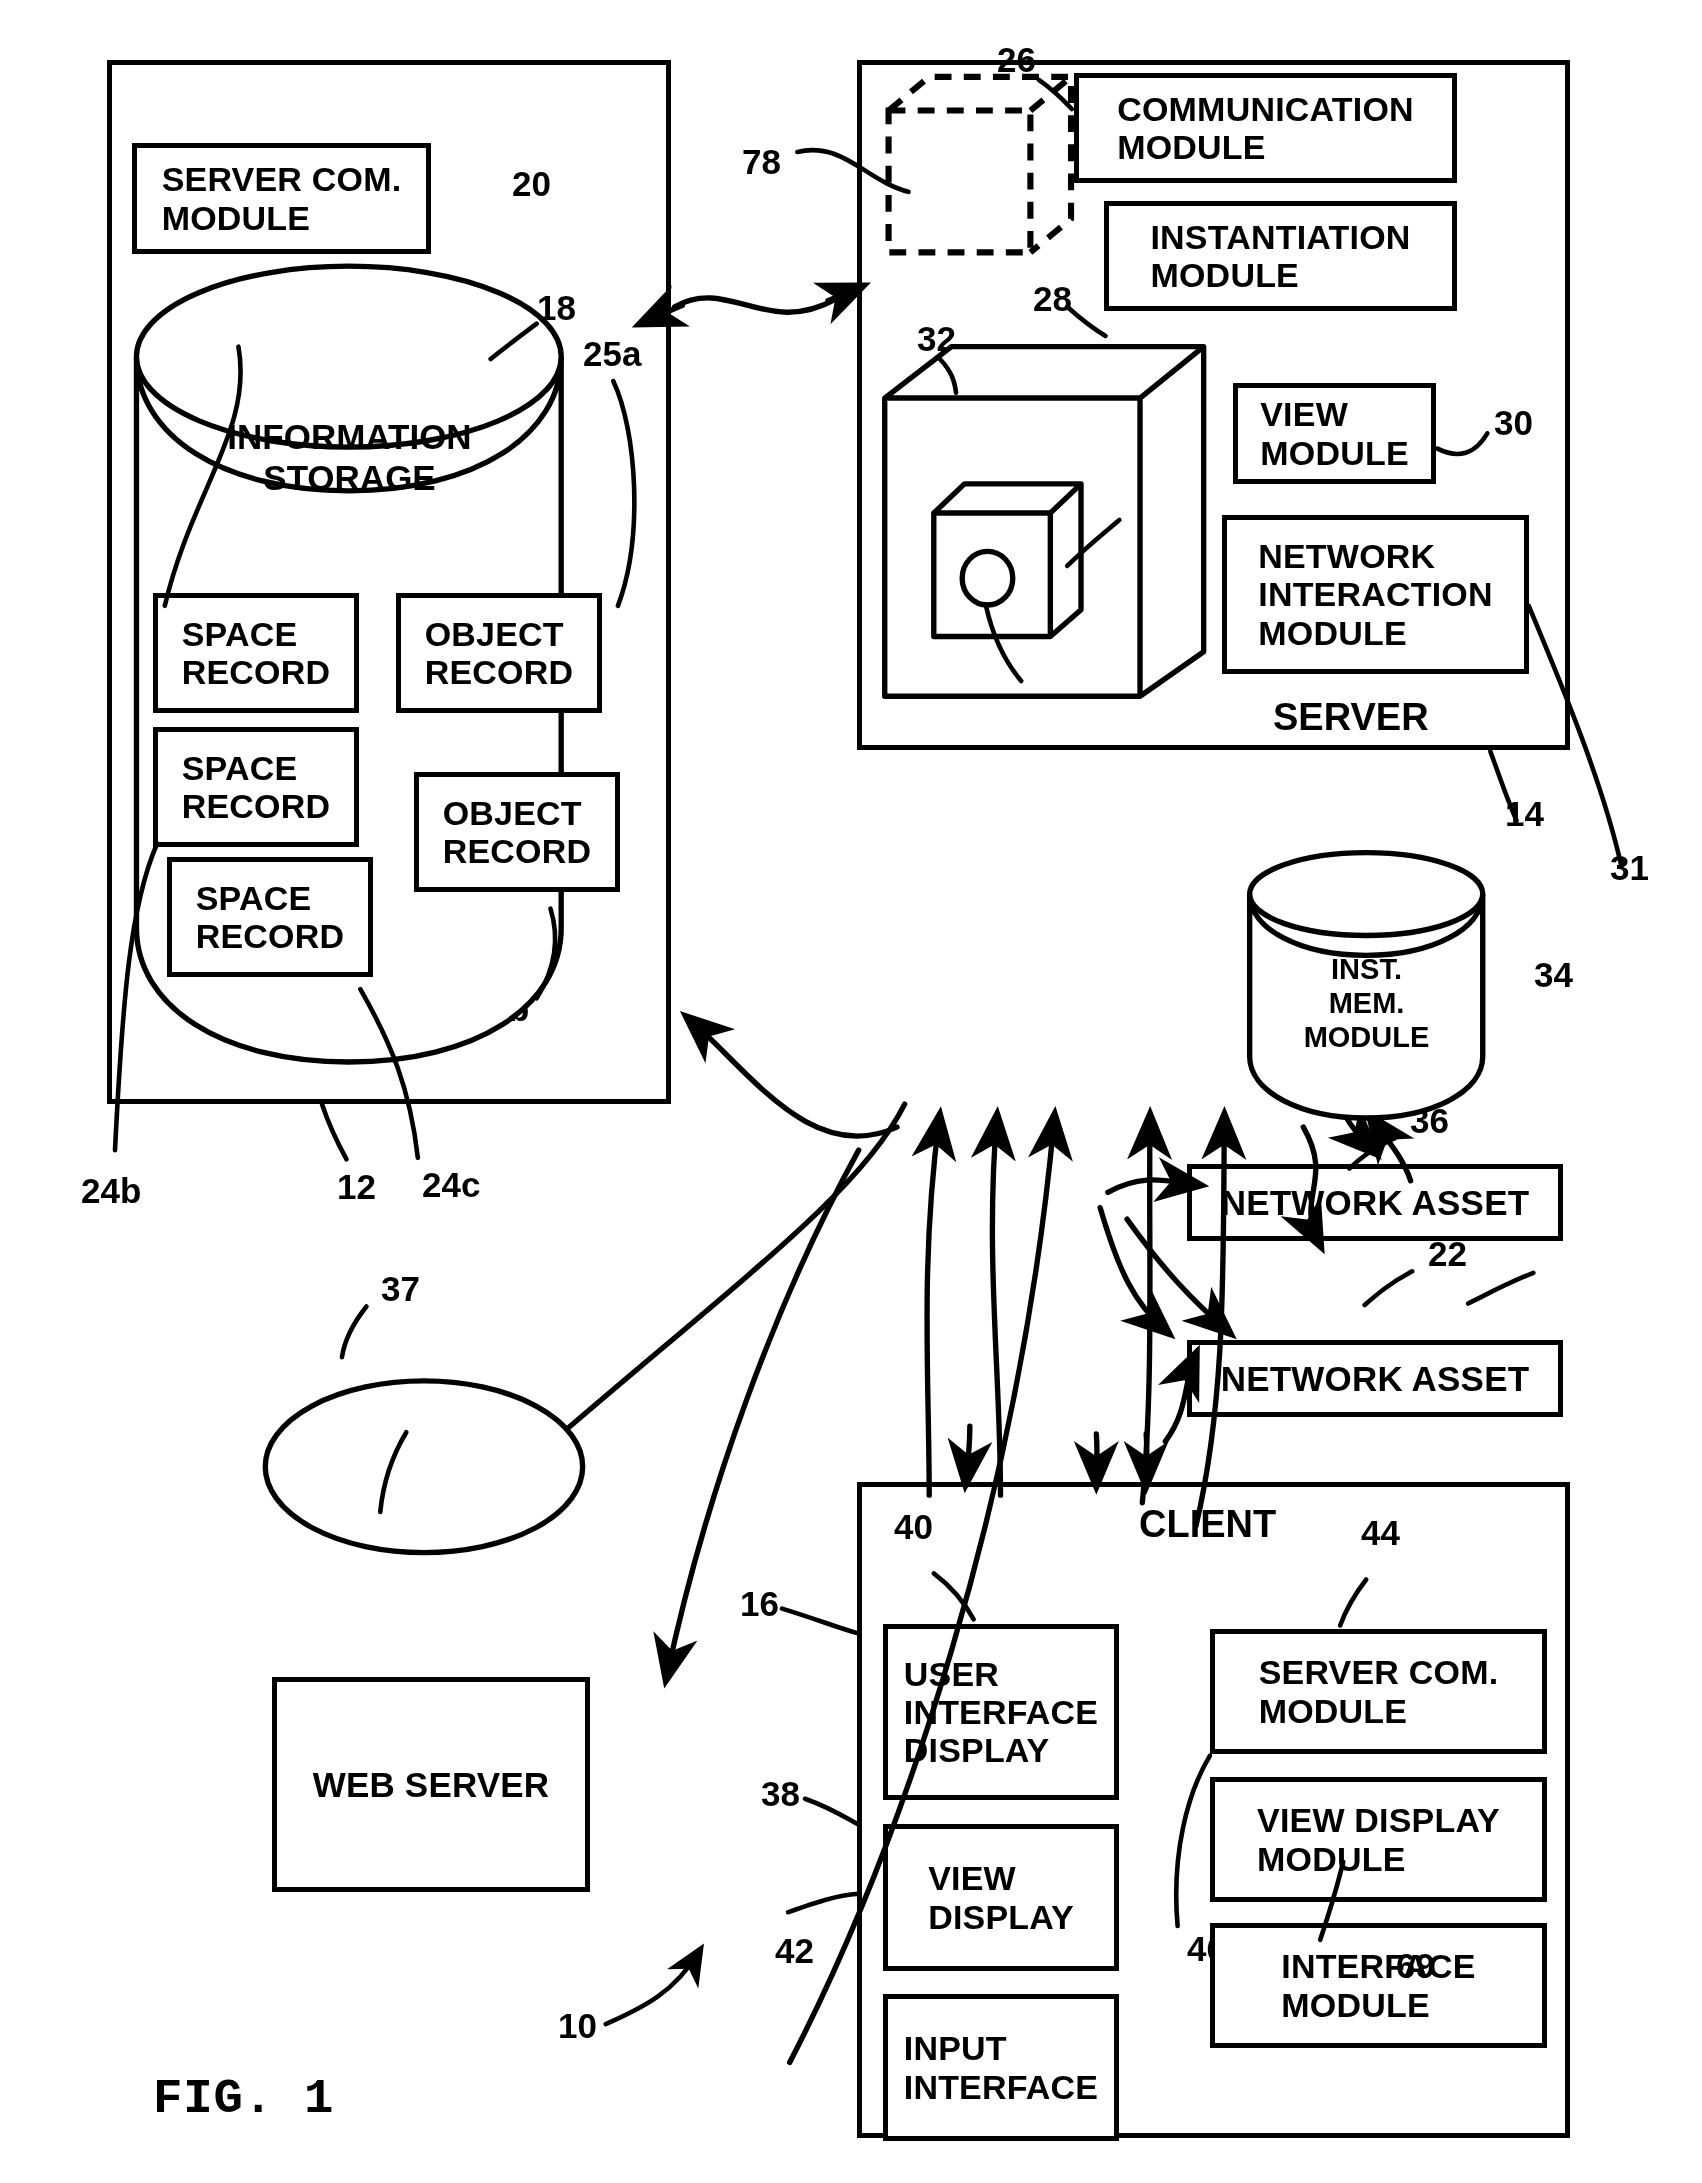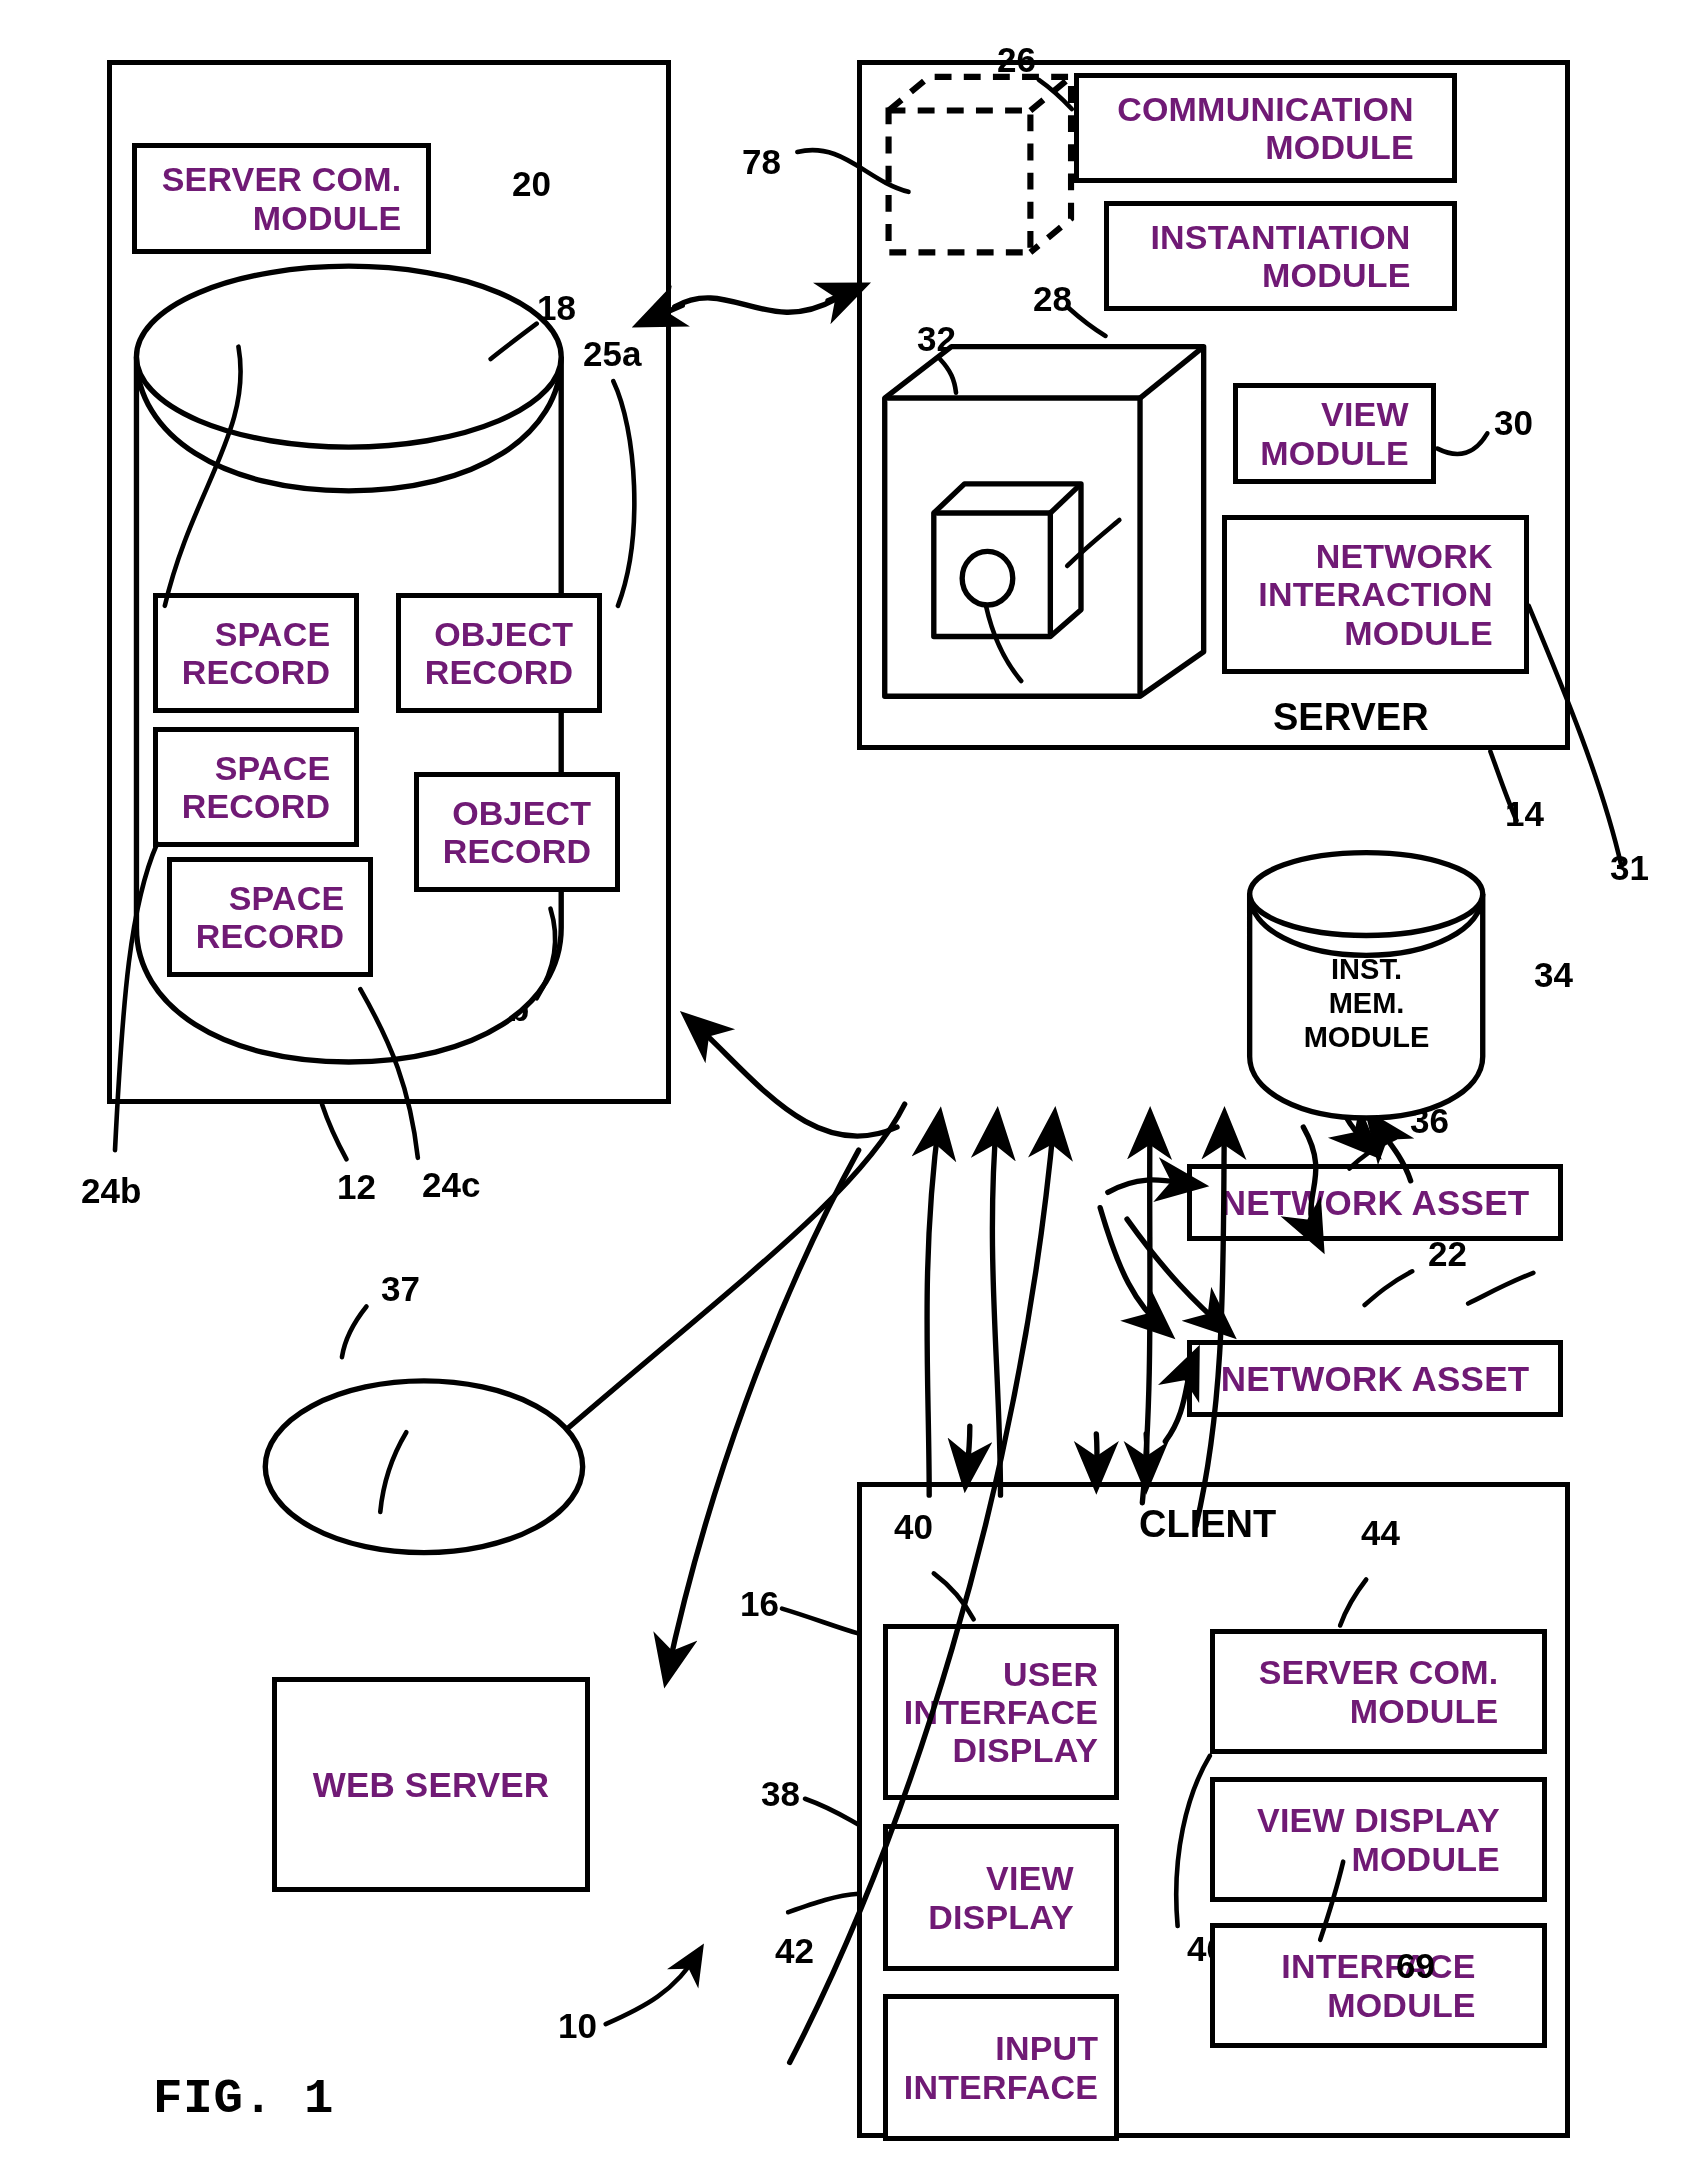--- a/index.html
+++ b/index.html
@@ -25,9 +25,9 @@
     display: flex;
     align-items: center;
     justify-content: center;
-    text-align: right;
+    text-align: left;
     line-height: 1.12;
-    color: #701a75;
+    color: #000000;
     font-weight: 700;
     letter-spacing: 0.2px;
   }

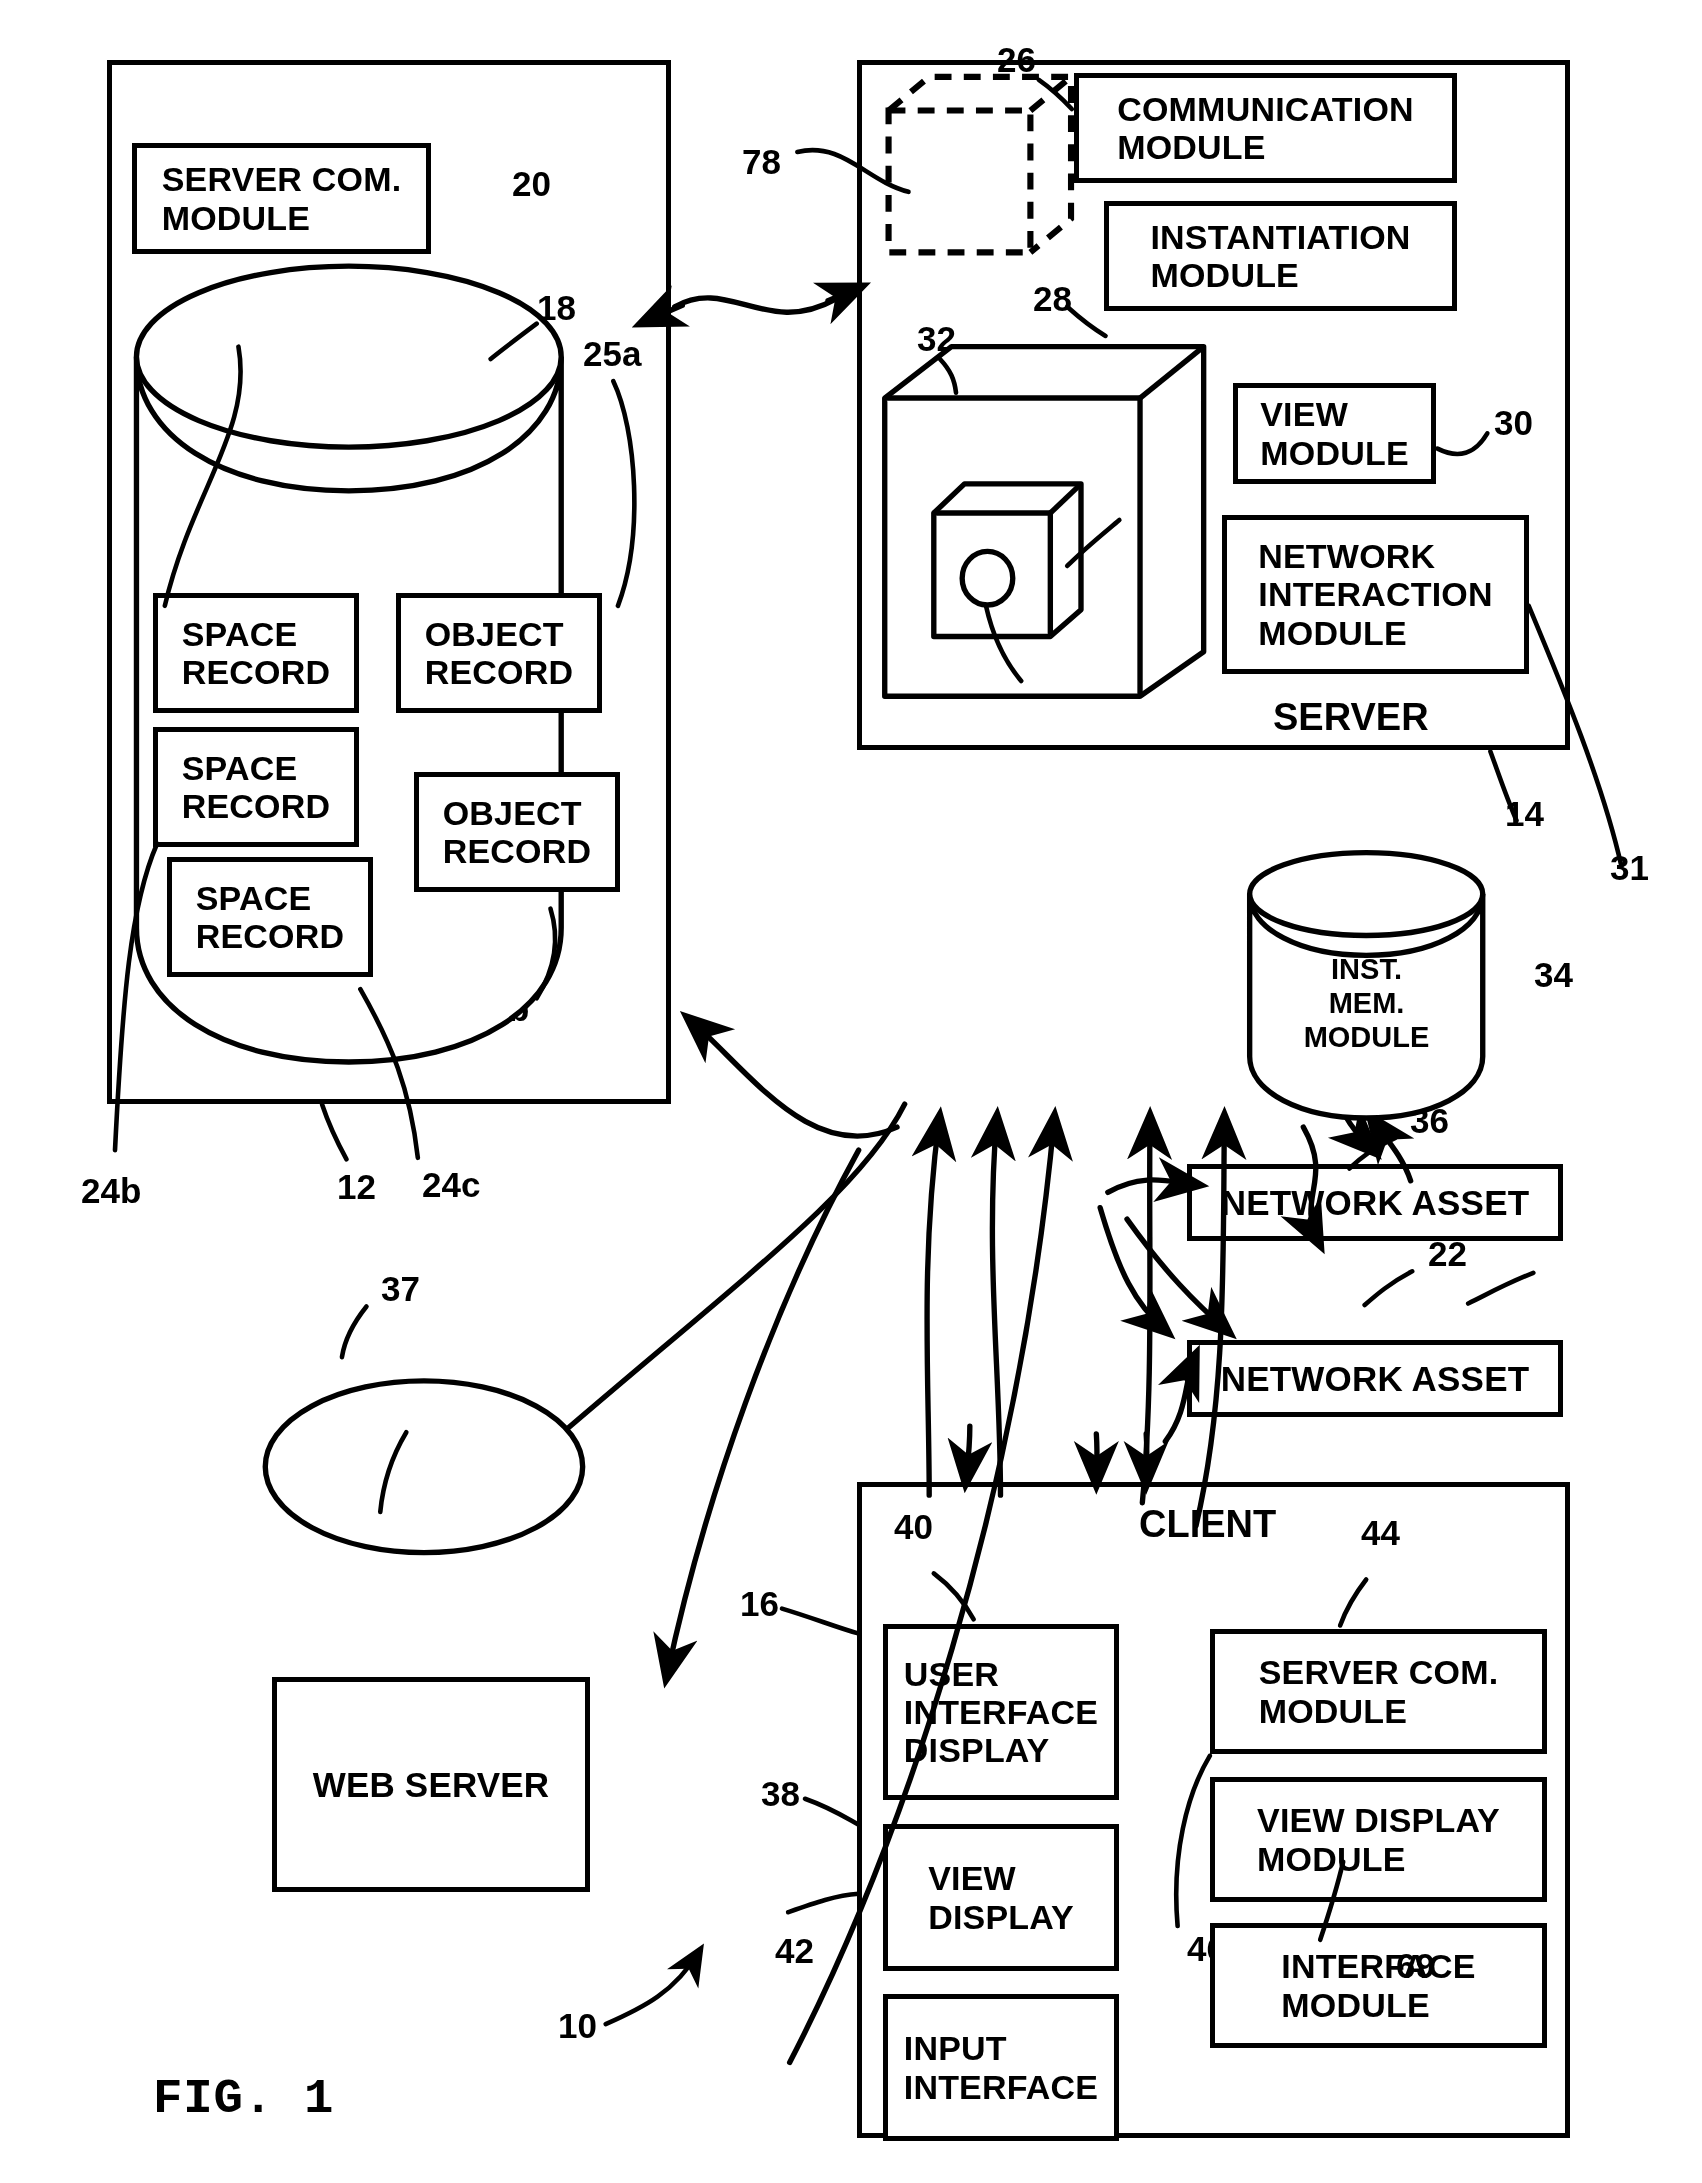--- a/index.html
+++ b/index.html
@@ -154,6 +154,8 @@
       <ellipse cx="455" cy="465" rx="277" ry="118"></ellipse>
     </g>
   </svg>
+  <div class="label" style="left:137px; top:416px; width:425px; text-align:center; font-size:35px; white-space:pre-line; line-height:1.18; z-index:3;">INFORMATION
+STORAGE</div>
 
   <div class="box" style="left:153px; top:593px; width:206px; height:120px; font-size:34px; z-index:3;">
     <span class="twoline">SPACE

